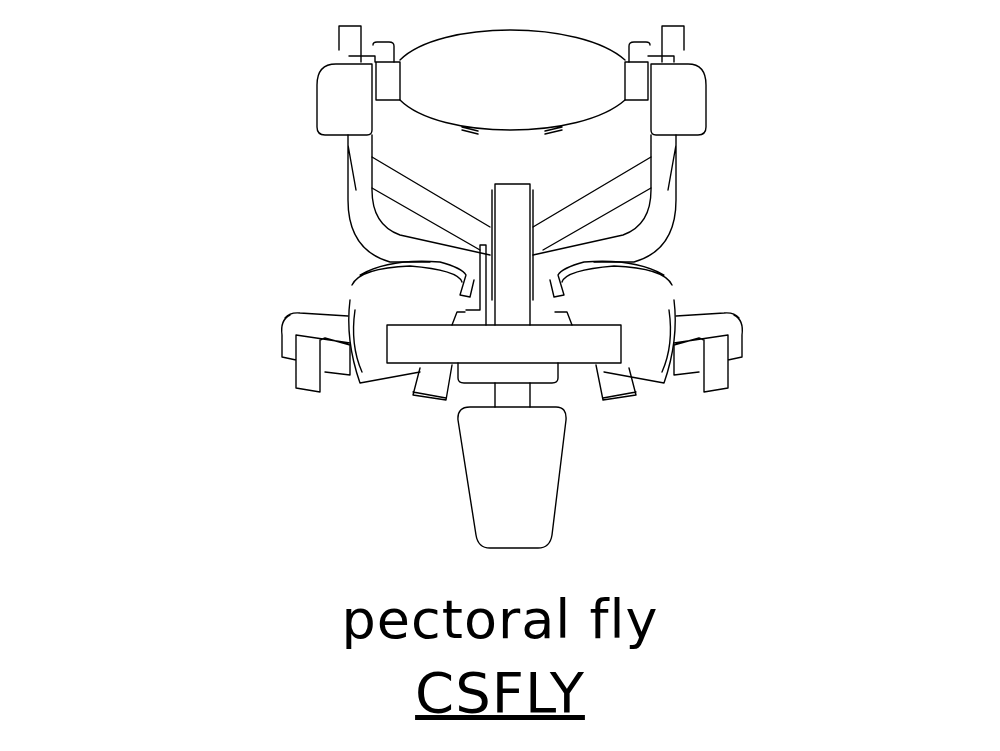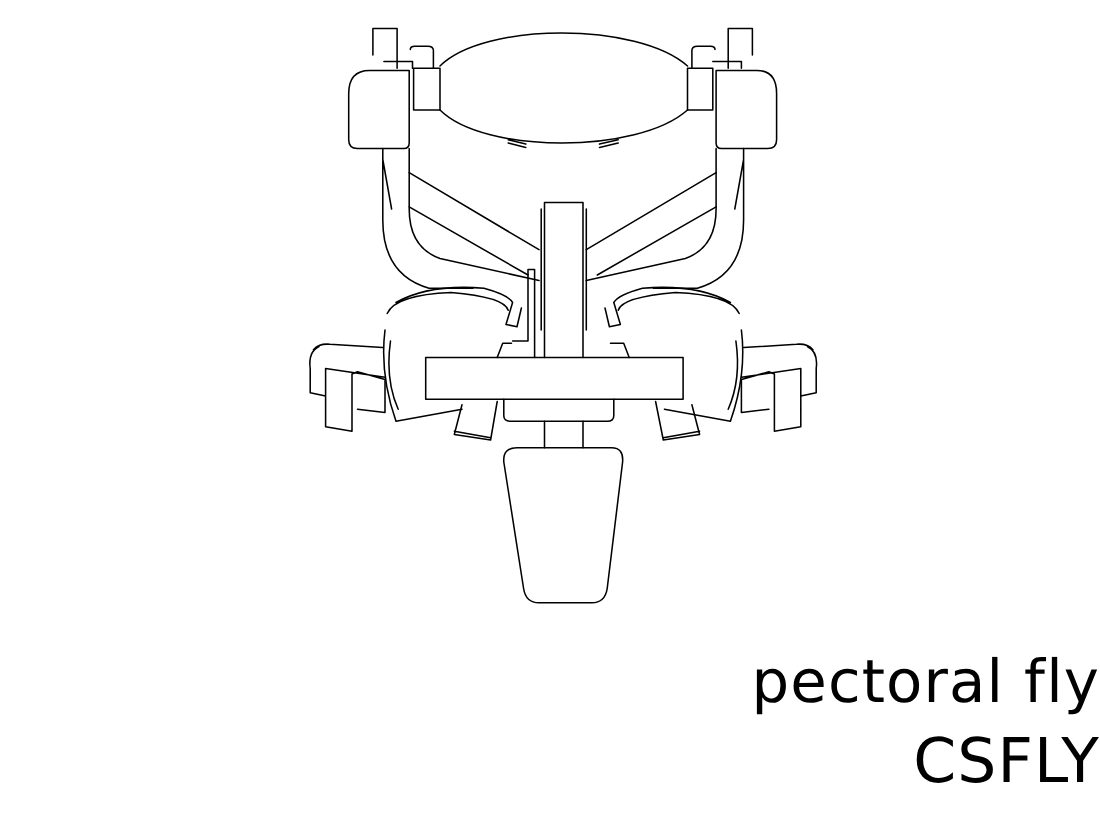--- a/index.html
+++ b/index.html
@@ -9,7 +9,7 @@
       fill: none; stroke: #000000; stroke-width: 1.4; stroke-linejoin: round; stroke-linecap: round;
     }
     .caption {
-      position: absolute; left: 0; width: 1000px; text-align: right;
+      position: absolute; left: 0; width: 1000px; text-align: center;
       font-family: "DejaVu Sans", sans-serif; color: #000000; letter-spacing: 1px;
     }
     .caption.line1 { top: 588px; font-size: 54px; }

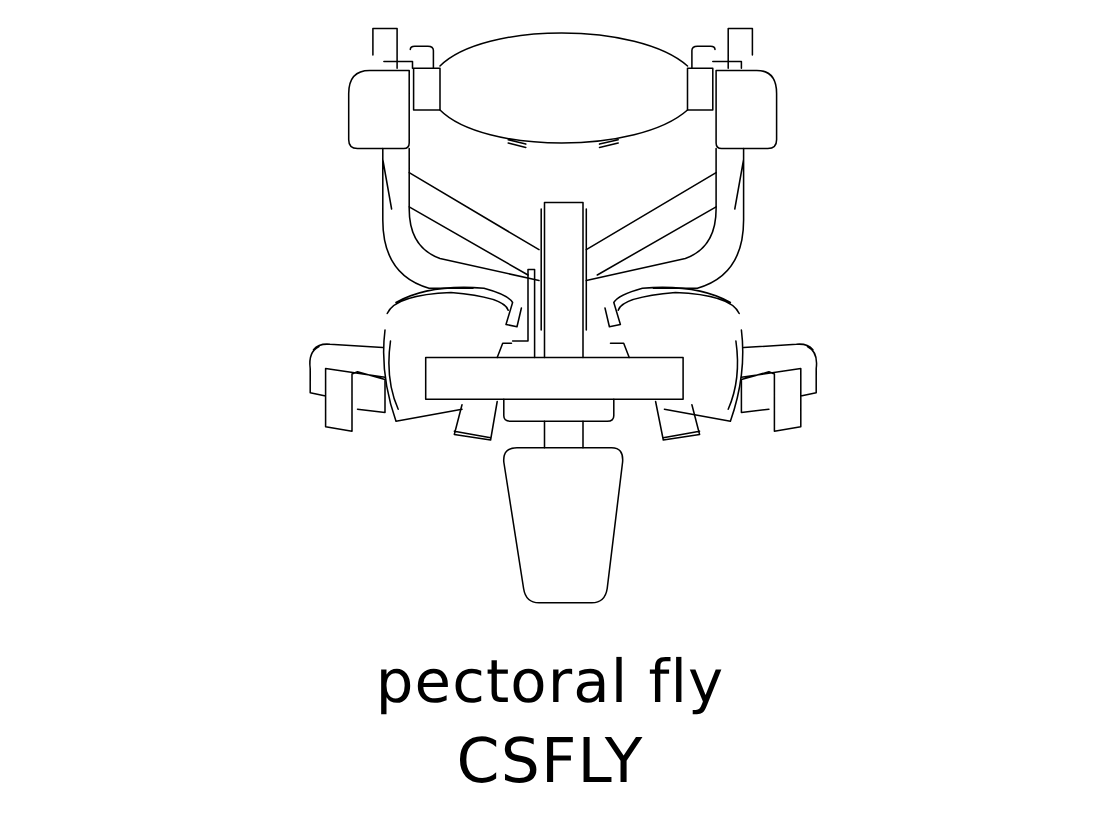--- a/index.html
+++ b/index.html
@@ -13,7 +13,7 @@
       font-family: "DejaVu Sans", sans-serif; color: #000000; letter-spacing: 1px;
     }
     .caption.line1 { top: 588px; font-size: 54px; }
-    .caption.line2 { top: 660px; font-size: 56px; }
+    .caption.line2 { top: 660px; font-size: 56px; text-decoration: underline; }
   </style>
 </head>
 <body>

